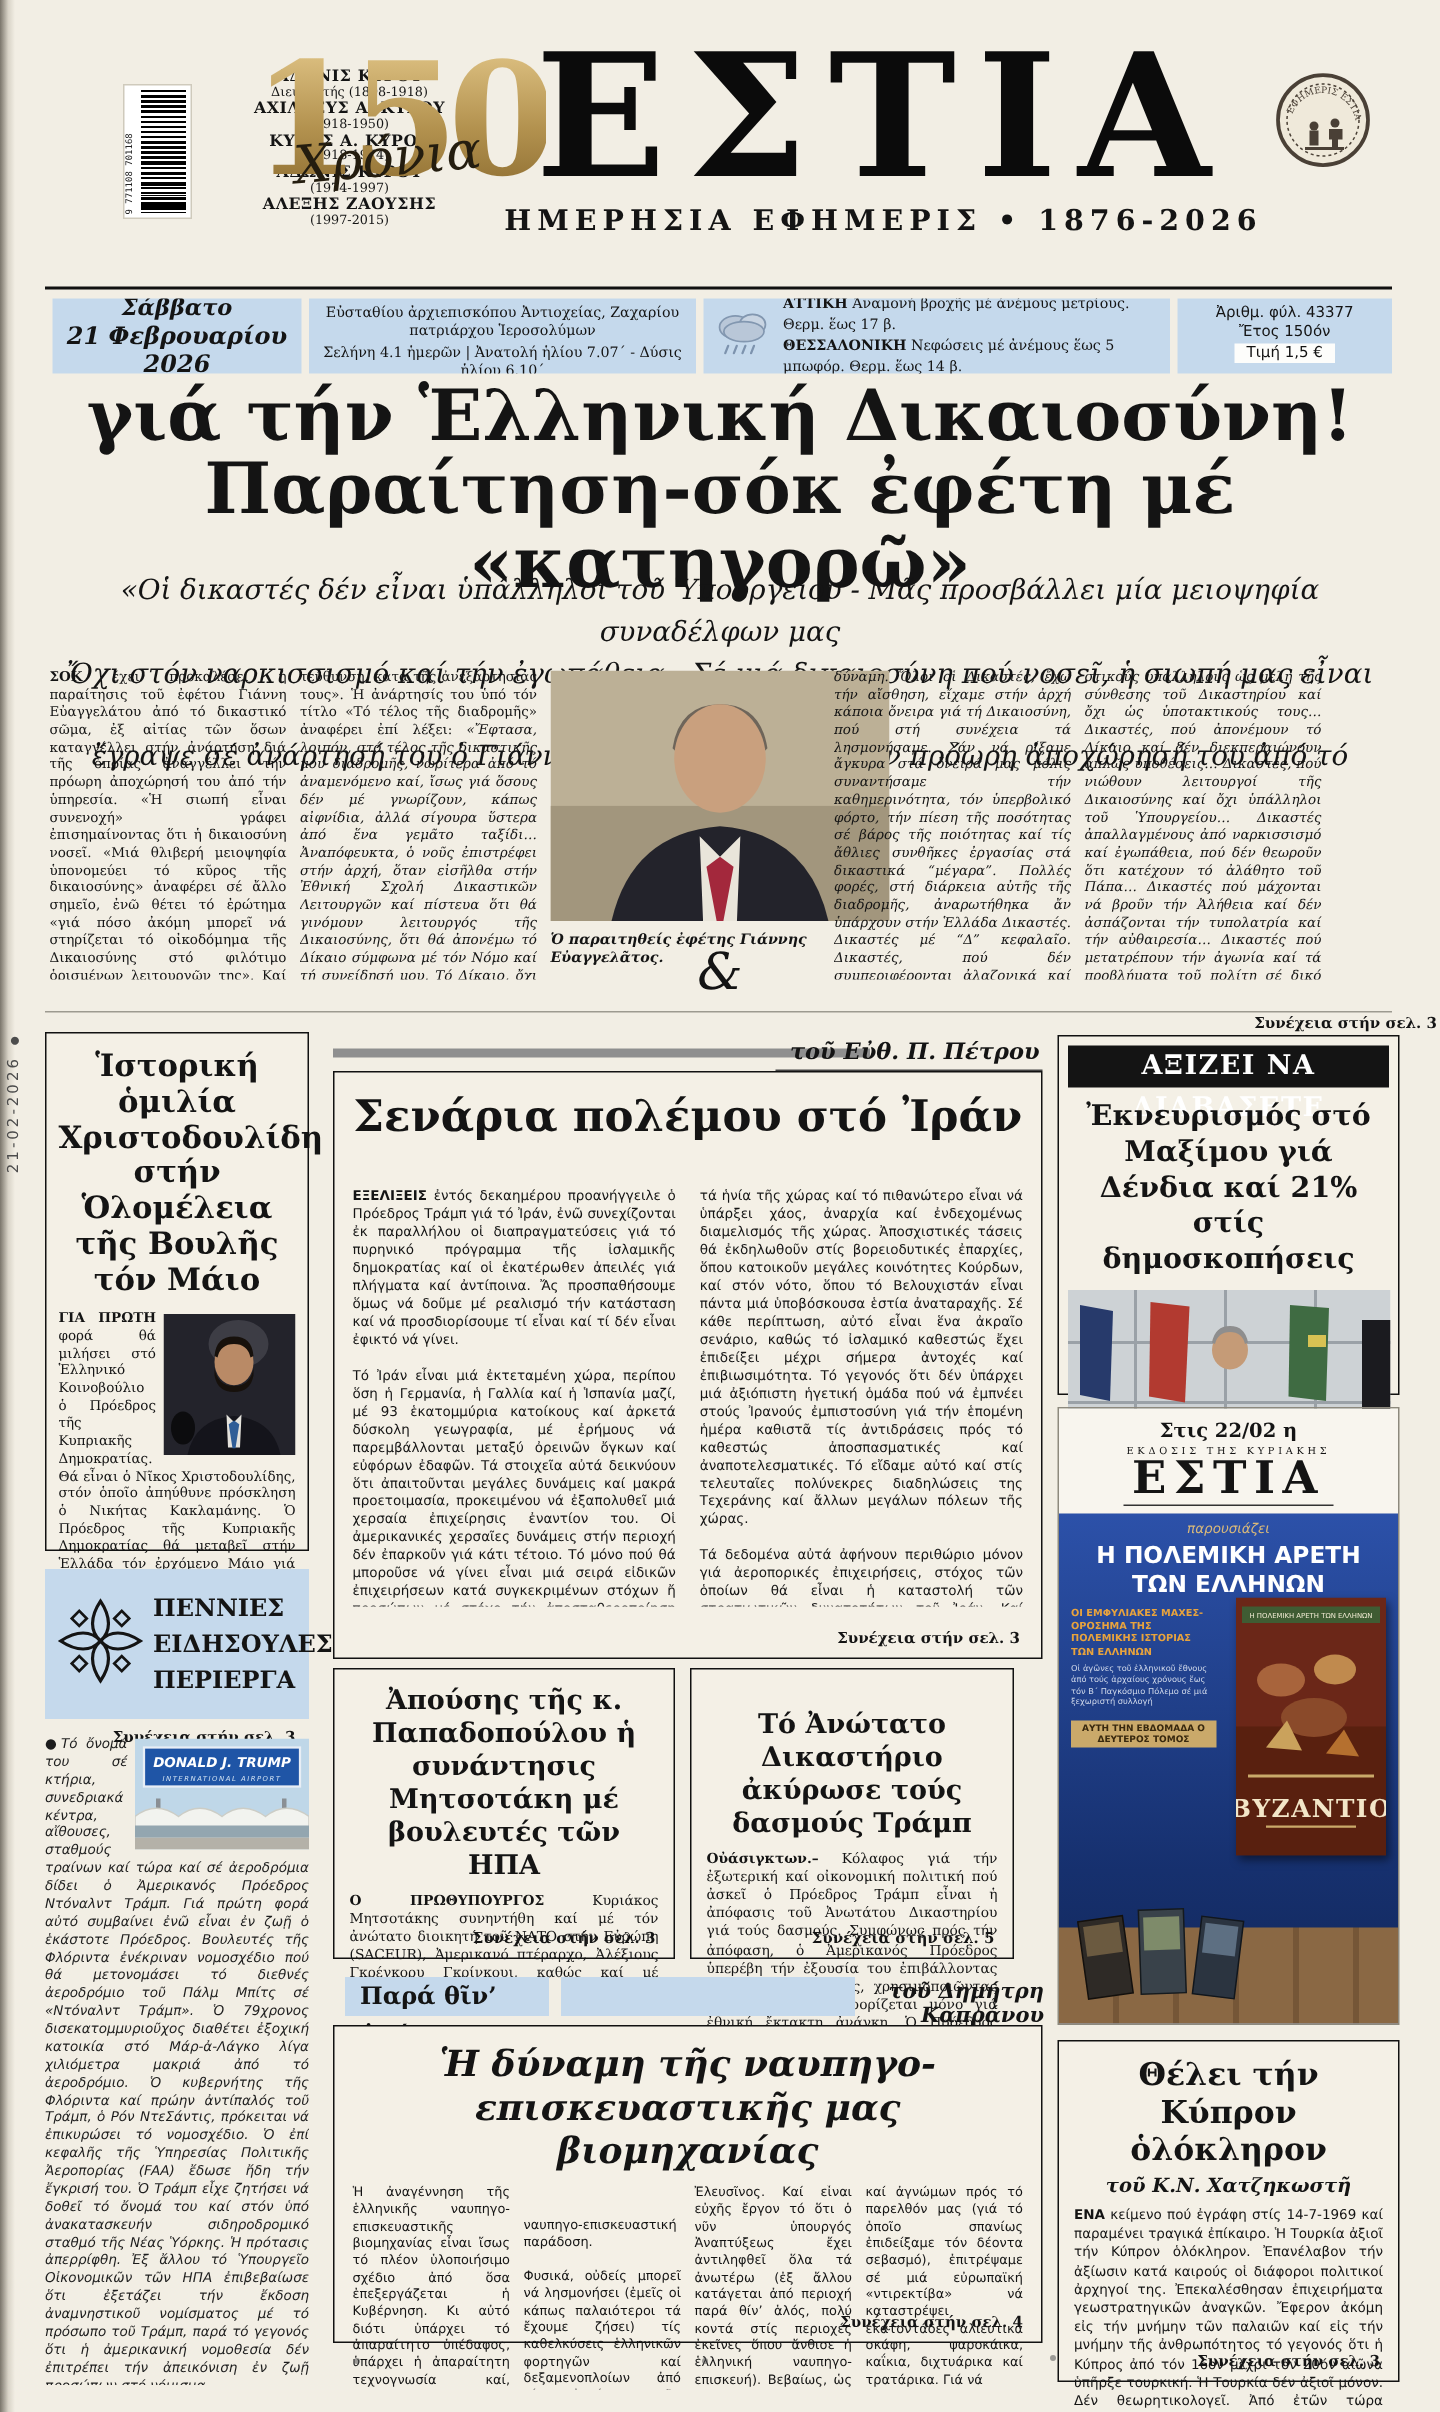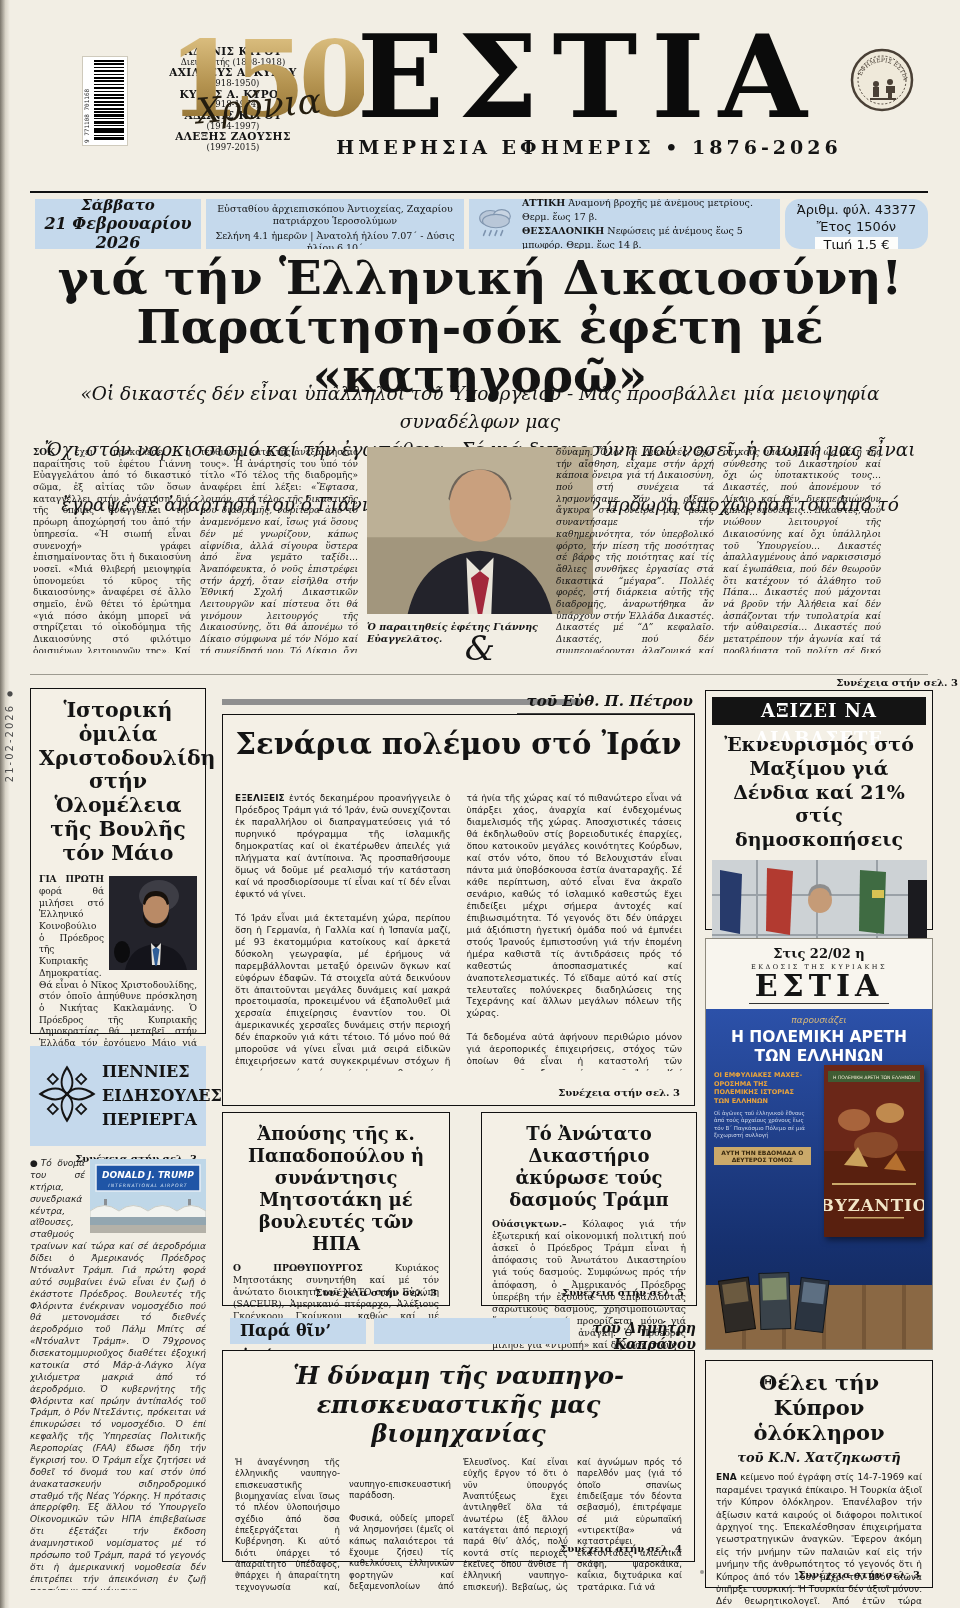--- a/index.html
+++ b/index.html
@@ -45,7 +45,7 @@
   .weather-text{font-size:9.5px;line-height:1.45;}
   .wlabel{font-weight:bold;}
   .issue-box{left:785px;width:143px;text-align:center;font-family:"DejaVu Sans","Liberation Sans",sans-serif;
-             font-size:13px;line-height:1.3;padding-top:3px;border-radius:15px;}
+             font-size:10px;line-height:1.3;padding-top:3px;}
   .price-chip{display:inline-block;background:#fdfdfb;padding:0 8px;margin-top:1px;}
 
   

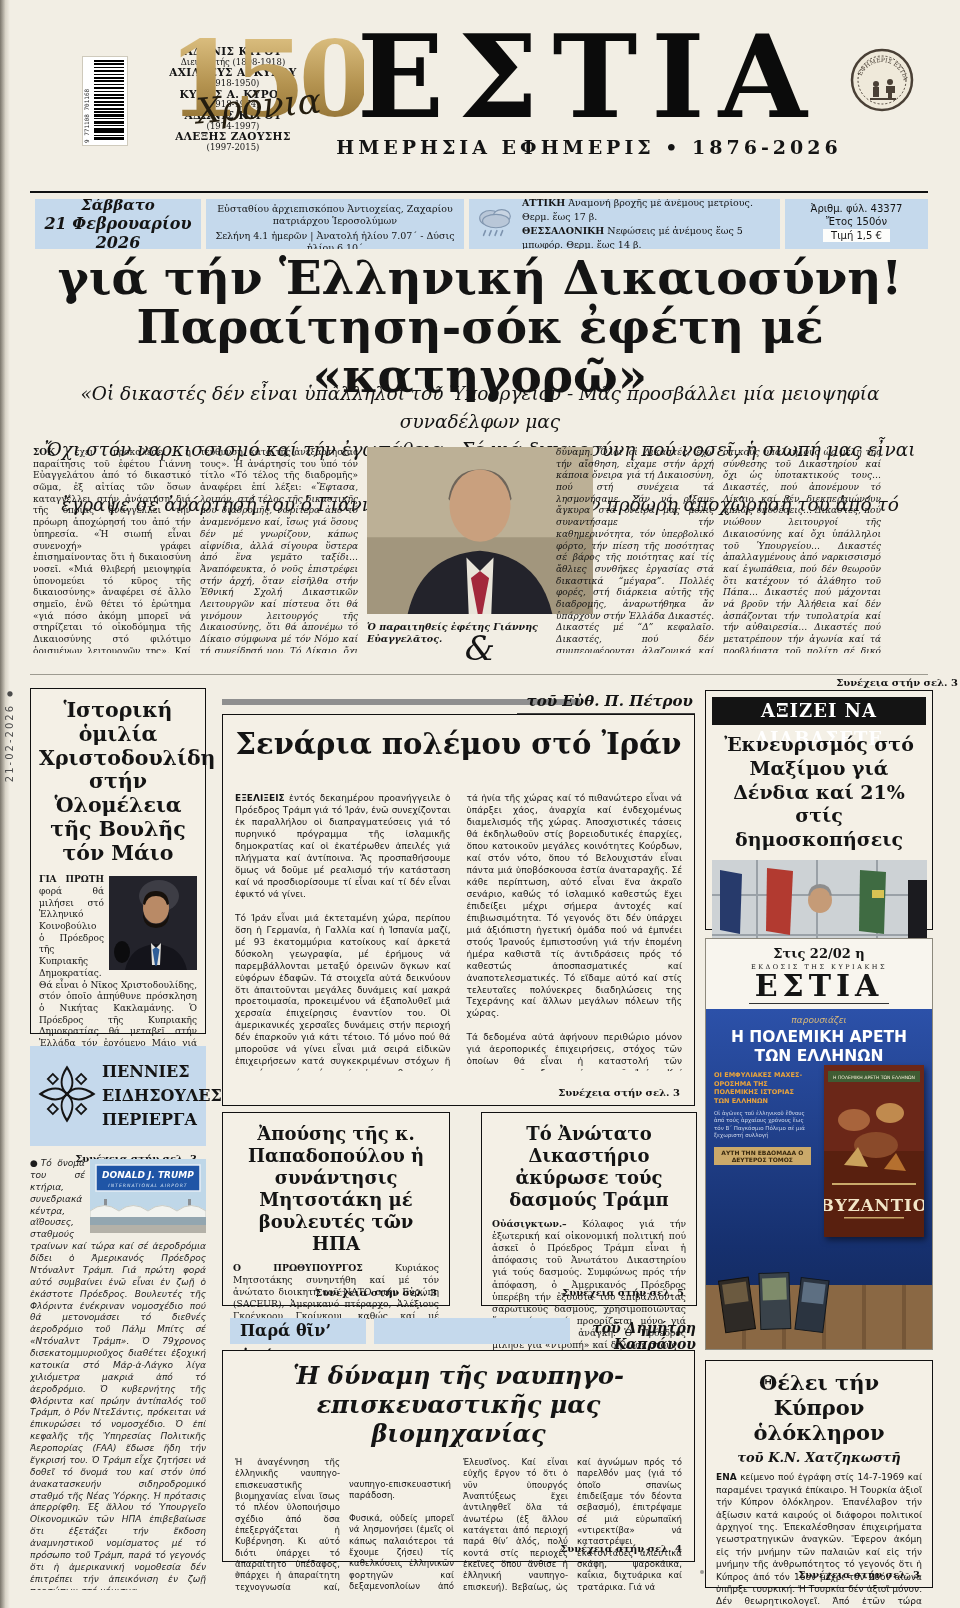--- a/index.html
+++ b/index.html
@@ -97,7 +97,7 @@
   .small-title{font-size:18px;font-weight:bold;text-align:center;line-height:1.22;}
   .small-body{margin-top:7px;font-size:9.2px;line-height:1.32;}
   .box-cont{position:absolute;right:12px;bottom:7px;}
-  .sup-box{left:481px;top:1112px;width:216px;height:194px;padding:10px 10px;}
+  .sup-box{left:460px;top:1112px;width:216px;height:194px;padding:26px 10px;}
 
   
   .kick1{left:230px;top:1318px;width:136px;height:26px;background:#c5d9ec;font-size:16px;font-weight:bold;

